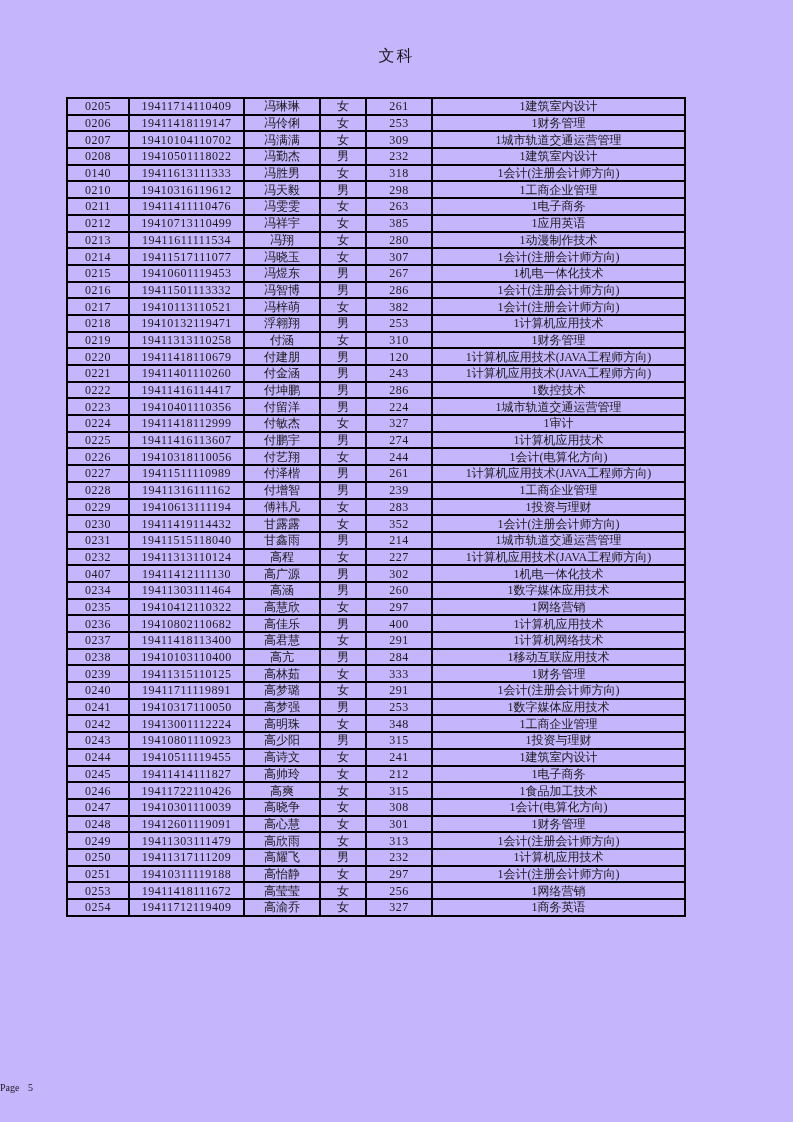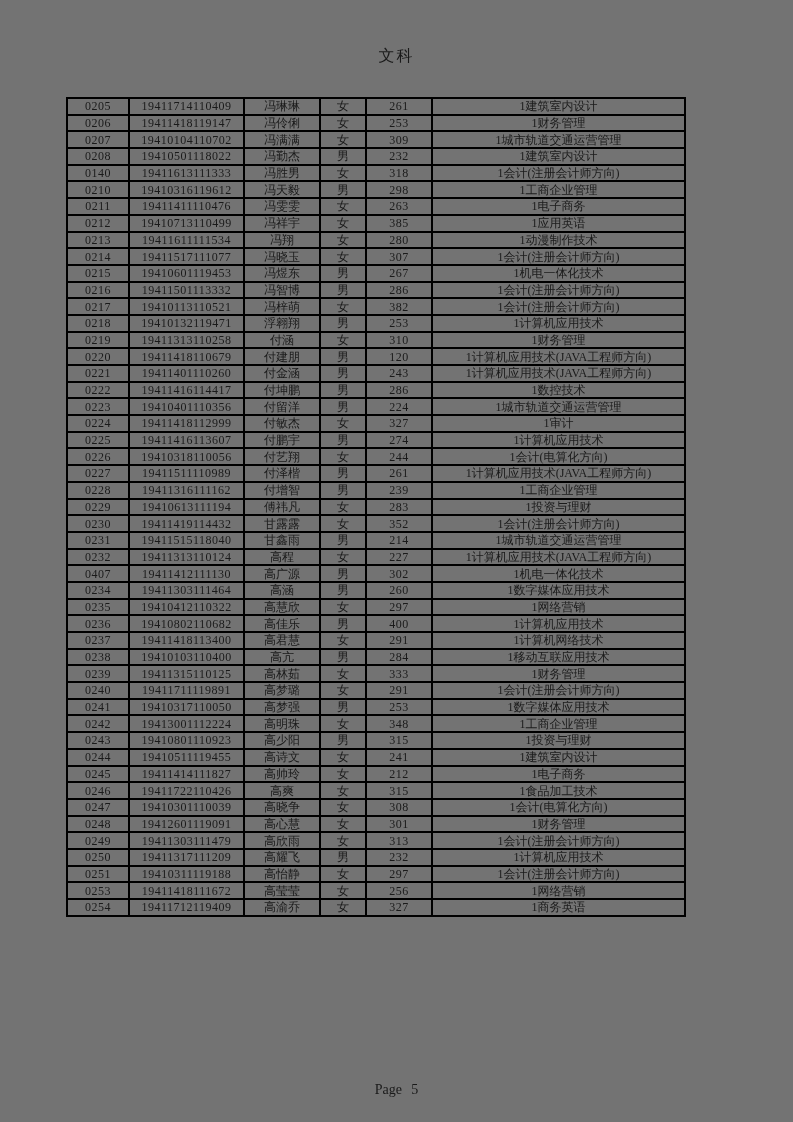--- a/index.html
+++ b/index.html
@@ -11,7 +11,7 @@
     position: relative;
     width: 793px;
     height: 1122px;
-    background: #737373;
+    background: #c4b5fd;
     font-family: "Liberation Serif", "DejaVu Serif", serif;
     color: #1a1a1a;
     overflow: hidden;

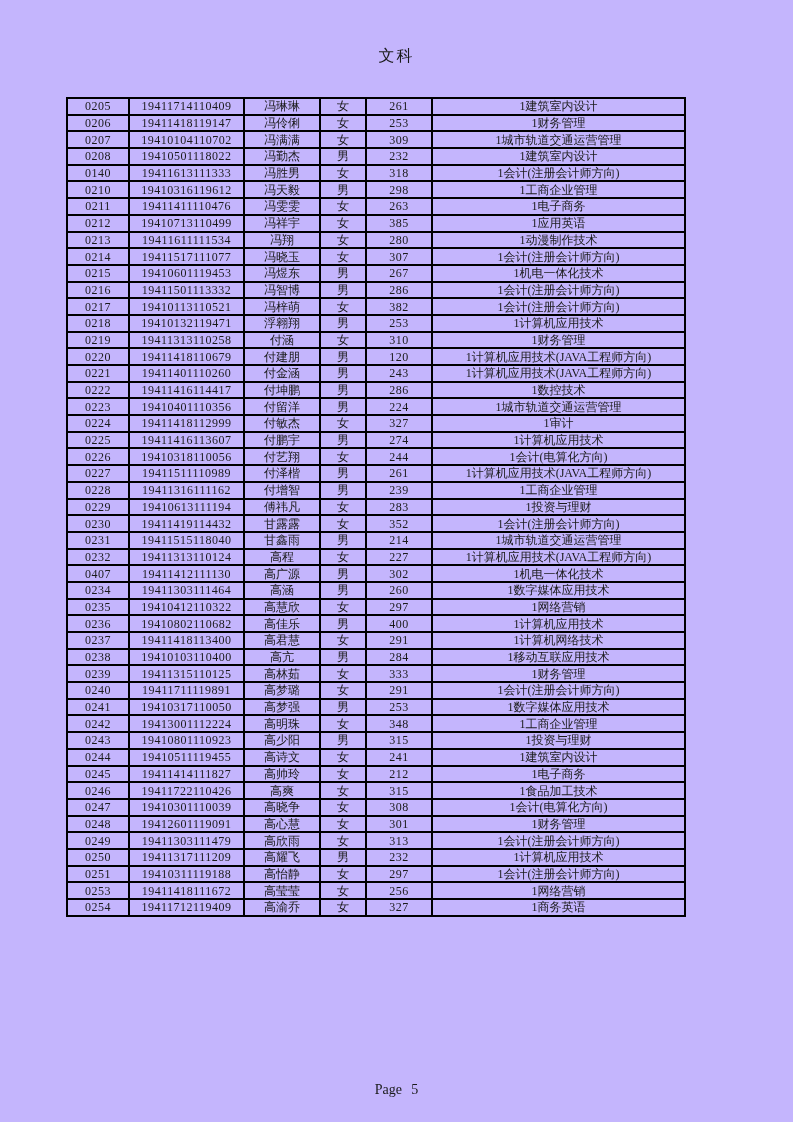--- a/index.html
+++ b/index.html
@@ -59,8 +59,8 @@
     top: 1082px;
     left: 0;
     width: 100%;
-    text-align: center;
-    font-size: 14px;
+    text-align: left;
+    font-size: 10px;
     word-spacing: 6px;
     color: #1a1a1a;
   }

